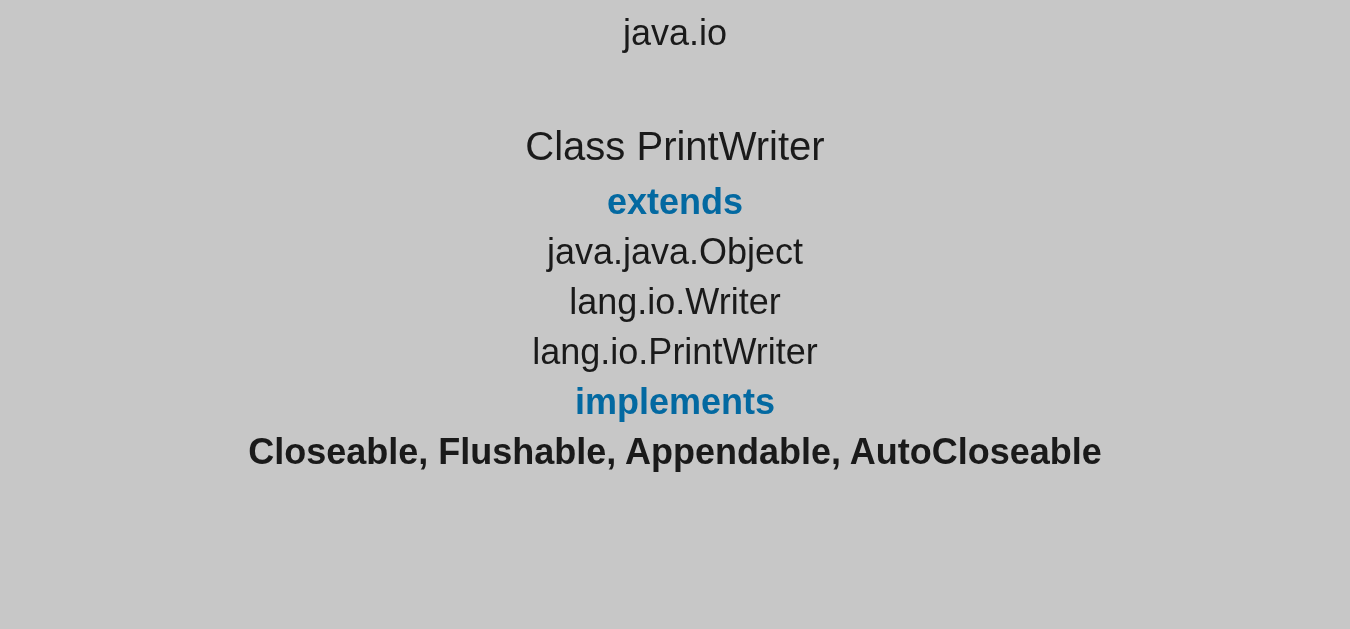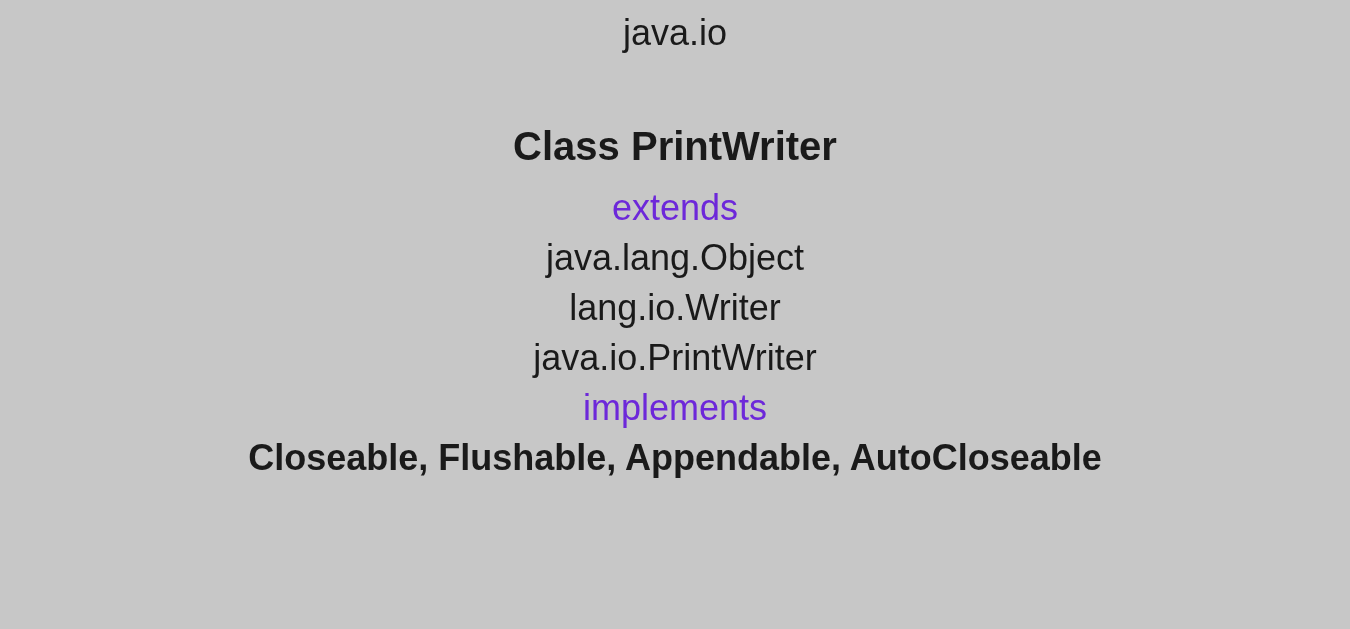--- a/index.html
+++ b/index.html
@@ -25,8 +25,8 @@
     }
     .class-name {
       font-size: 40px;
-      font-weight: 700;
-      margin-bottom: 14px;
+      font-weight: 400;
+      margin-bottom: 8px;
     }
     .keyword {
       font-size: 36px;

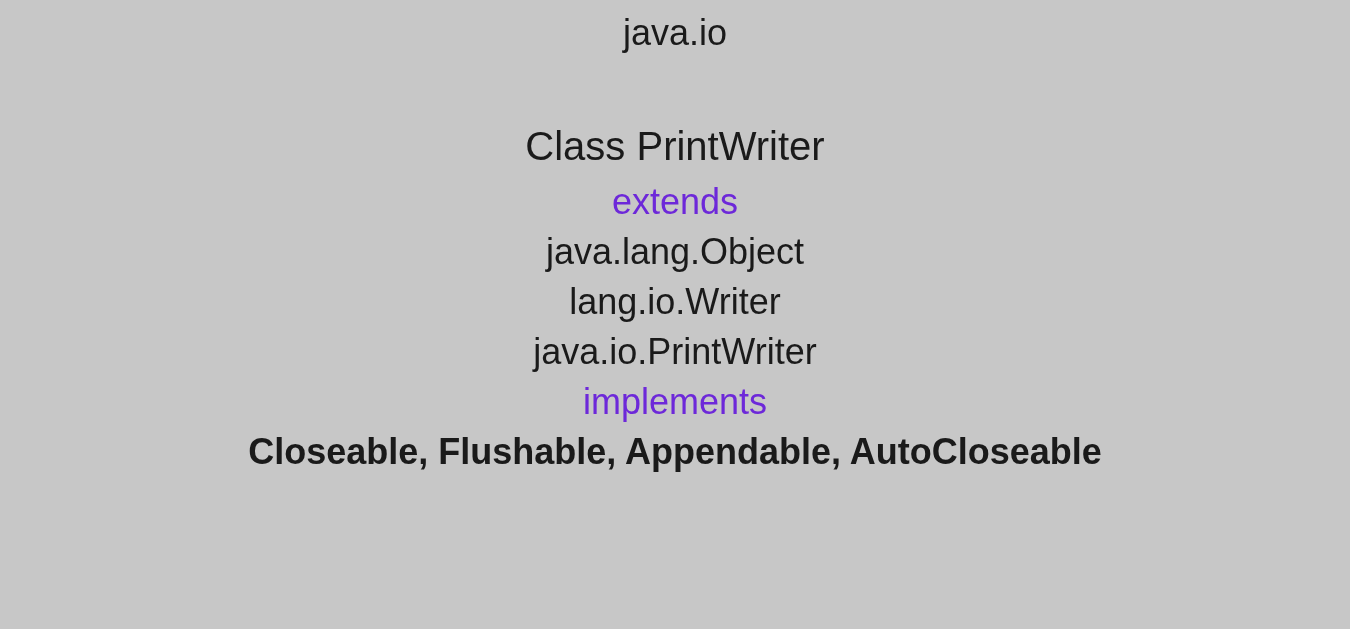--- a/index.html
+++ b/index.html
@@ -30,8 +30,8 @@
     }
     .keyword {
       font-size: 36px;
-      font-weight: 400;
-      color: #6d28d9;
+      font-weight: 700;
+      color: #0369a1;
       margin-top: 4px;
       margin-bottom: 4px;
     }

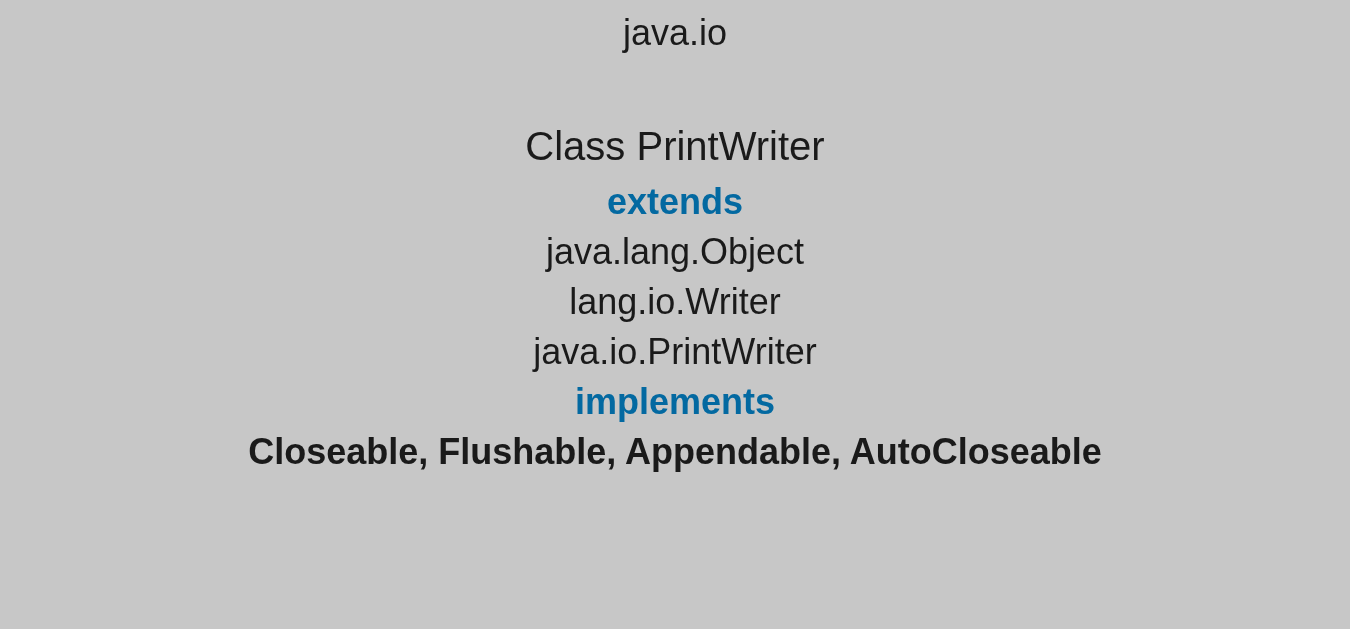--- a/index.html
+++ b/index.html
@@ -56,7 +56,7 @@
 
 <div class="keyword">extends</div>
 
-<div class="class-line">java.lang.Object</div>
+<div class="class-line">java.java.Object</div>
 
 <div class="class-line">lang.io.Writer</div>
 

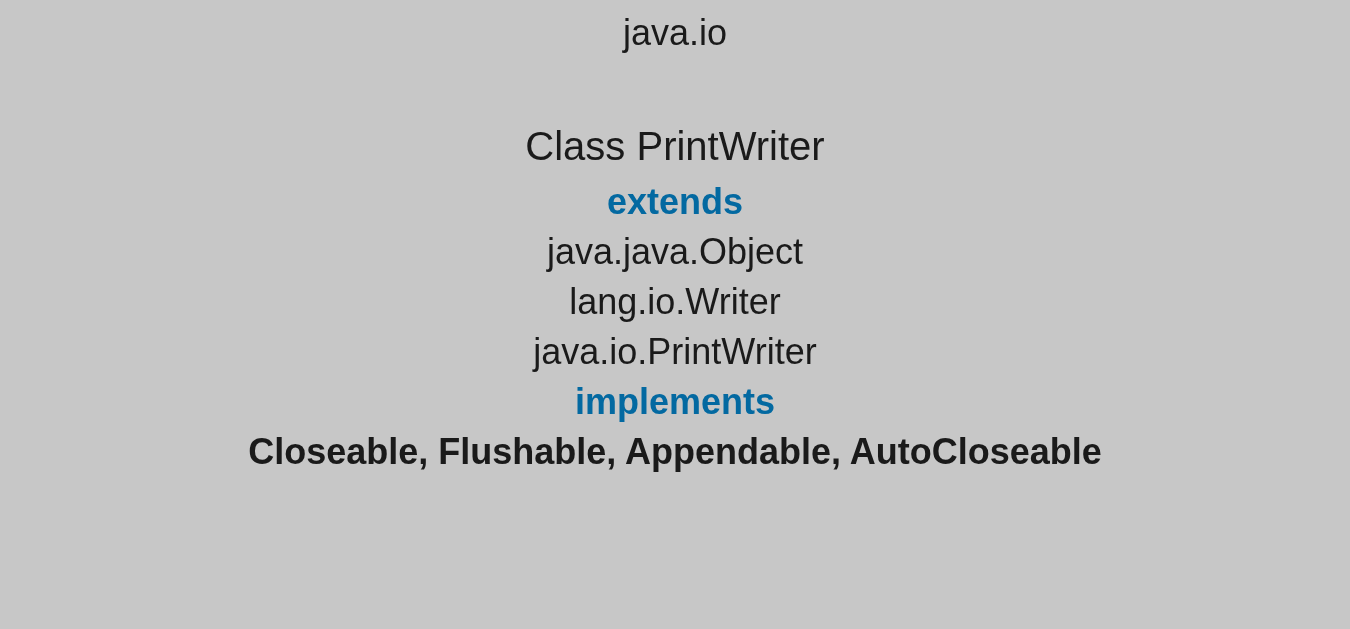--- a/index.html
+++ b/index.html
@@ -60,7 +60,7 @@
 
 <div class="class-line">lang.io.Writer</div>
 
-<div class="class-line">java.io.PrintWriter</div>
+<div class="class-line">lang.io.PrintWriter</div>
 
 <div class="keyword">implements</div>
 

